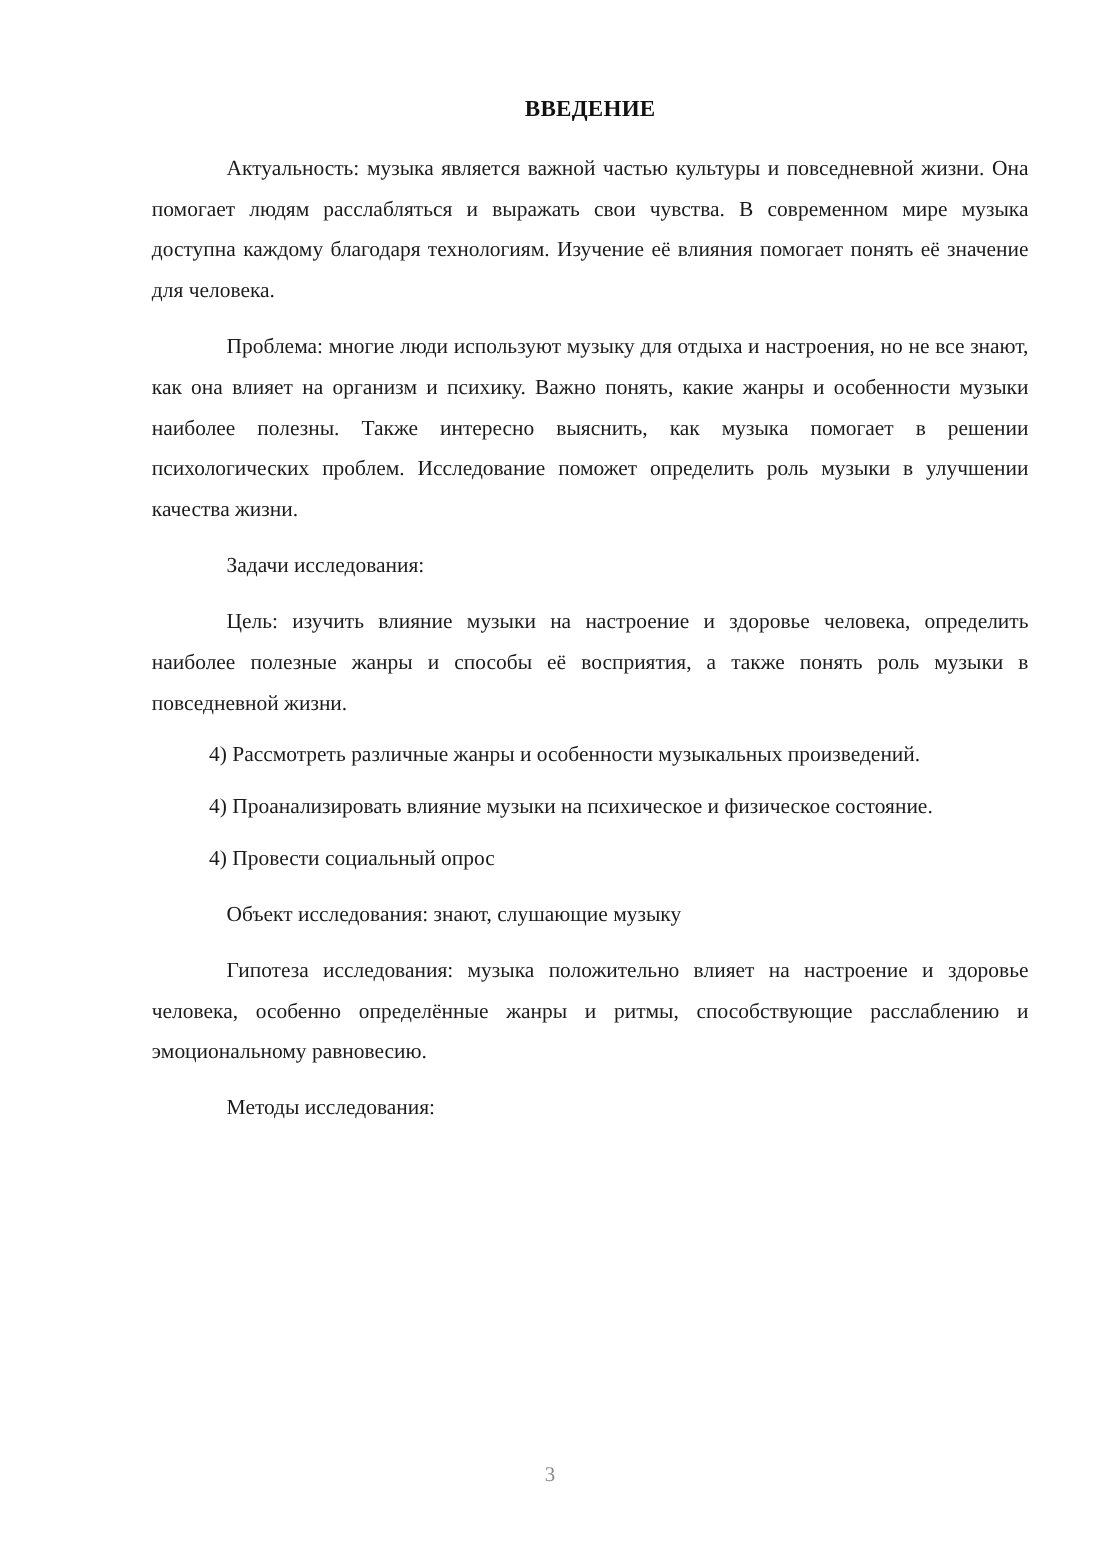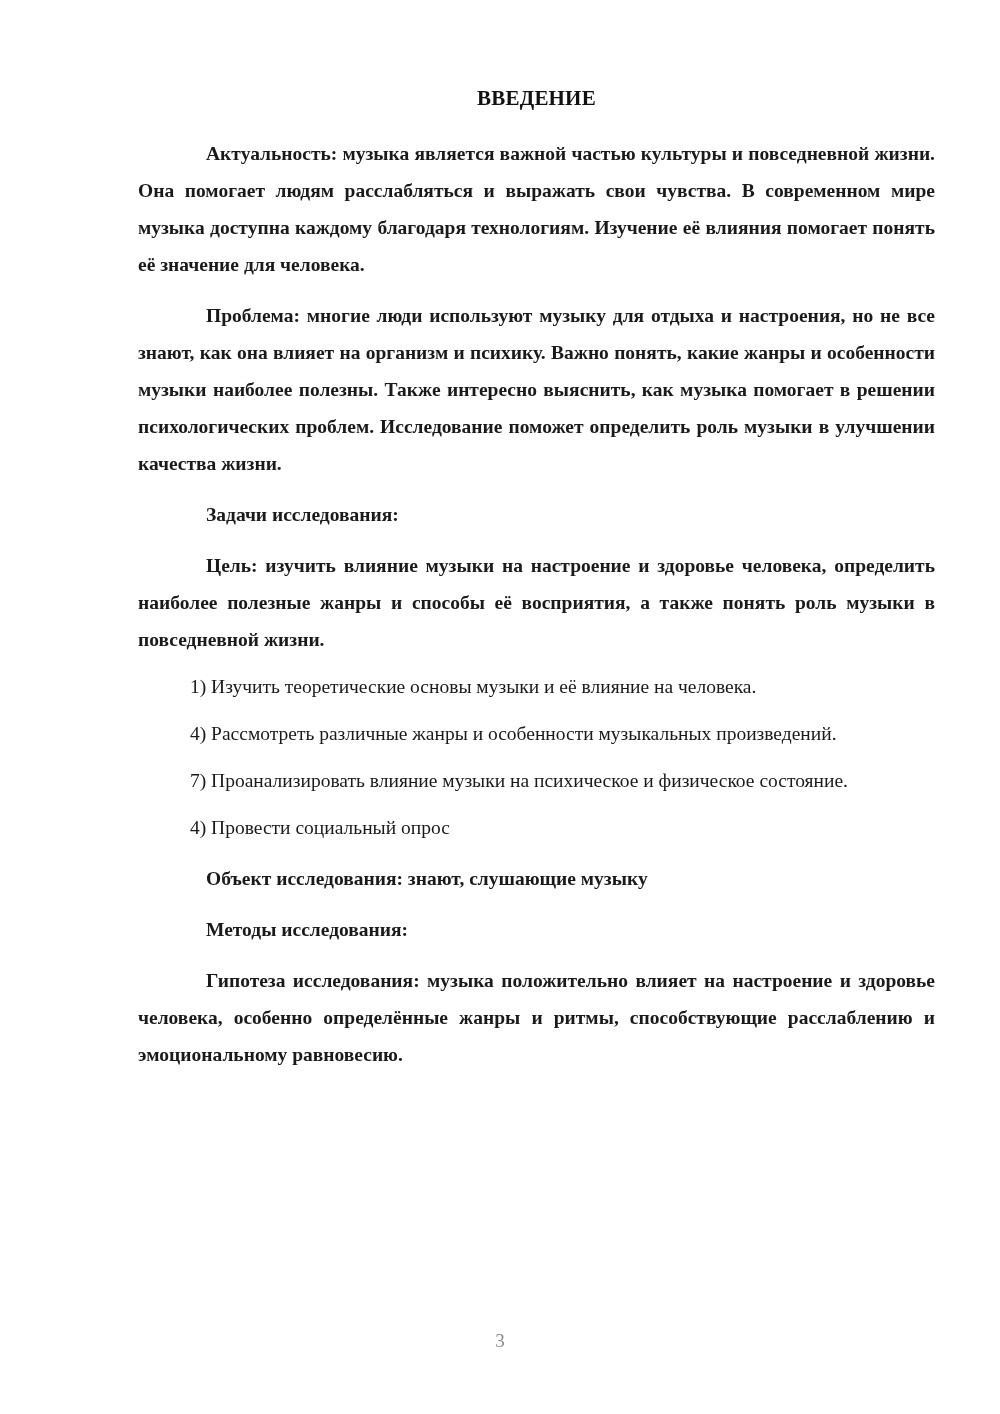--- a/index.html
+++ b/index.html
@@ -46,7 +46,6 @@
     margin: 14px 0 10px 0;
     text-indent: 68px;
     hyphens: none;
-    font-weight: bold;
   }
   p.para.last-left {
     text-align: left;

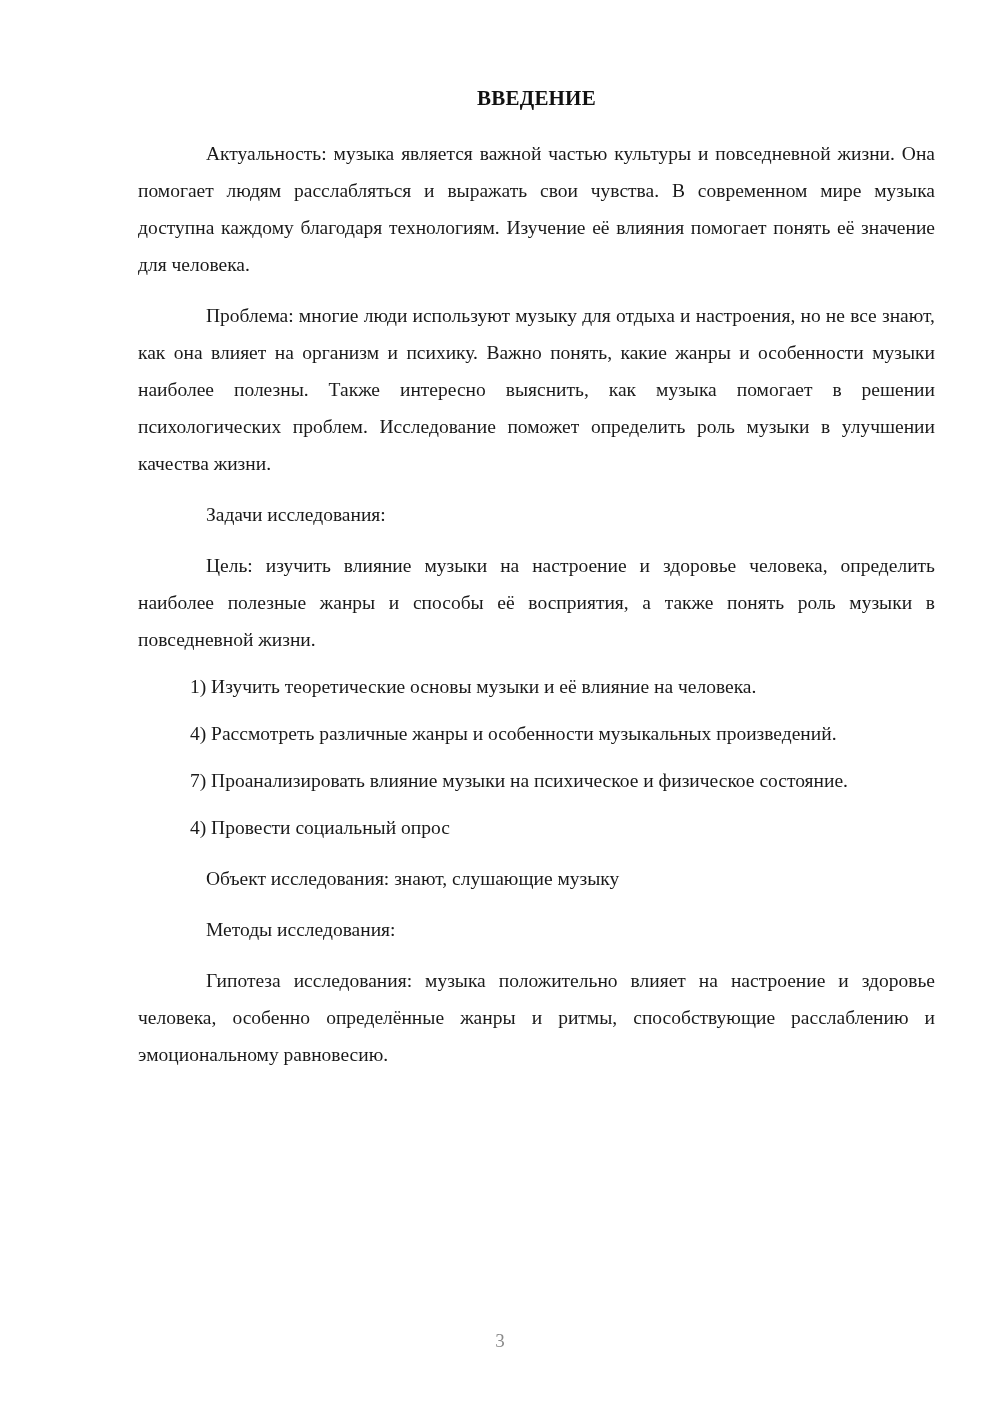--- a/index.html
+++ b/index.html
@@ -93,7 +93,6 @@
 
       <p class="para">Цель: изучить влияние музыки на настроение и здоровье человека, определить наиболее полезные жанры и способы её восприятия, а также понять роль музыки в повседневной жизни.</p>
 
-      <p class="item no-justify">1) Изучить теоретические основы музыки и её влияние на человека.</p>
 
       <p class="item">4) Рассмотреть различные жанры и особенности музыкальных произведений.</p>
 

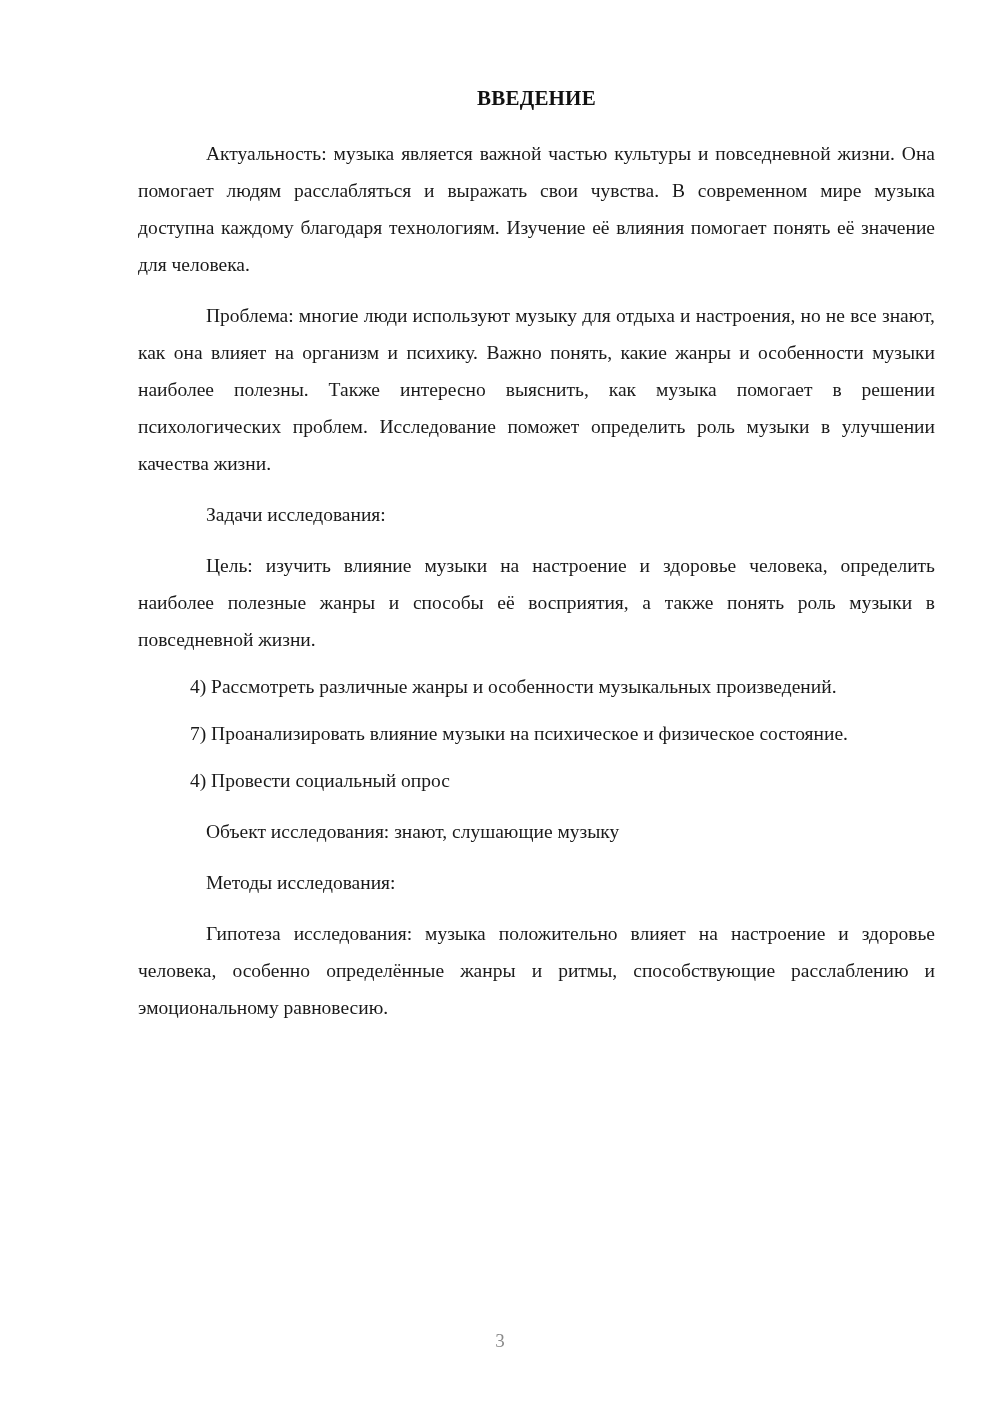--- a/index.html
+++ b/index.html
@@ -96,7 +96,7 @@
 
       <p class="item">4) Рассмотреть различные жанры и особенности музыкальных произведений.</p>
 
-      <p class="item">7) Проанализировать влияние музыки на психическое и физическое состояние.</p>
+      <p class="item">4) Проанализировать влияние музыки на психическое и физическое состояние.</p>
 
       <p class="item no-justify">4) Провести социальный опрос</p>
 

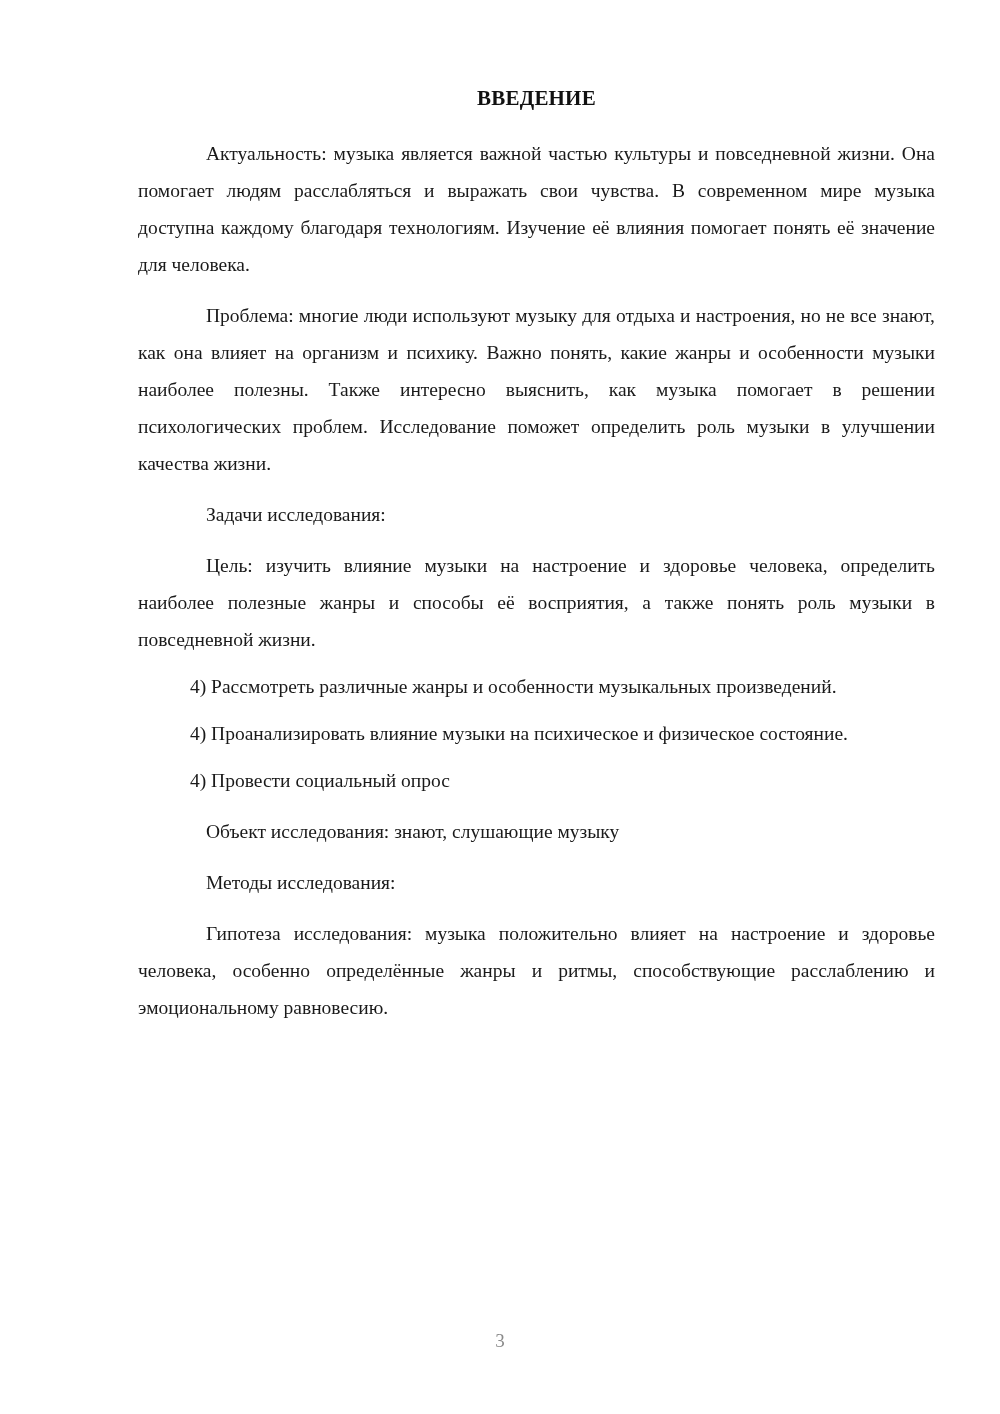--- a/index.html
+++ b/index.html
@@ -104,9 +104,9 @@
       <p class="para last-left">Объект исследования: знают, слушающие музыку</p>
 
 
+      <p class="para">Гипотеза исследования: музыка положительно влияет на настроение и здоровье человека, особенно определённые жанры и ритмы, способствующие расслаблению и эмоциональному равновесию.</p>
+
       <p class="para last-left">Методы исследования:</p>
-
-      <p class="para">Гипотеза исследования: музыка положительно влияет на настроение и здоровье человека, особенно определённые жанры и ритмы, способствующие расслаблению и эмоциональному равновесию.</p>
 
     </div>
   </div>

